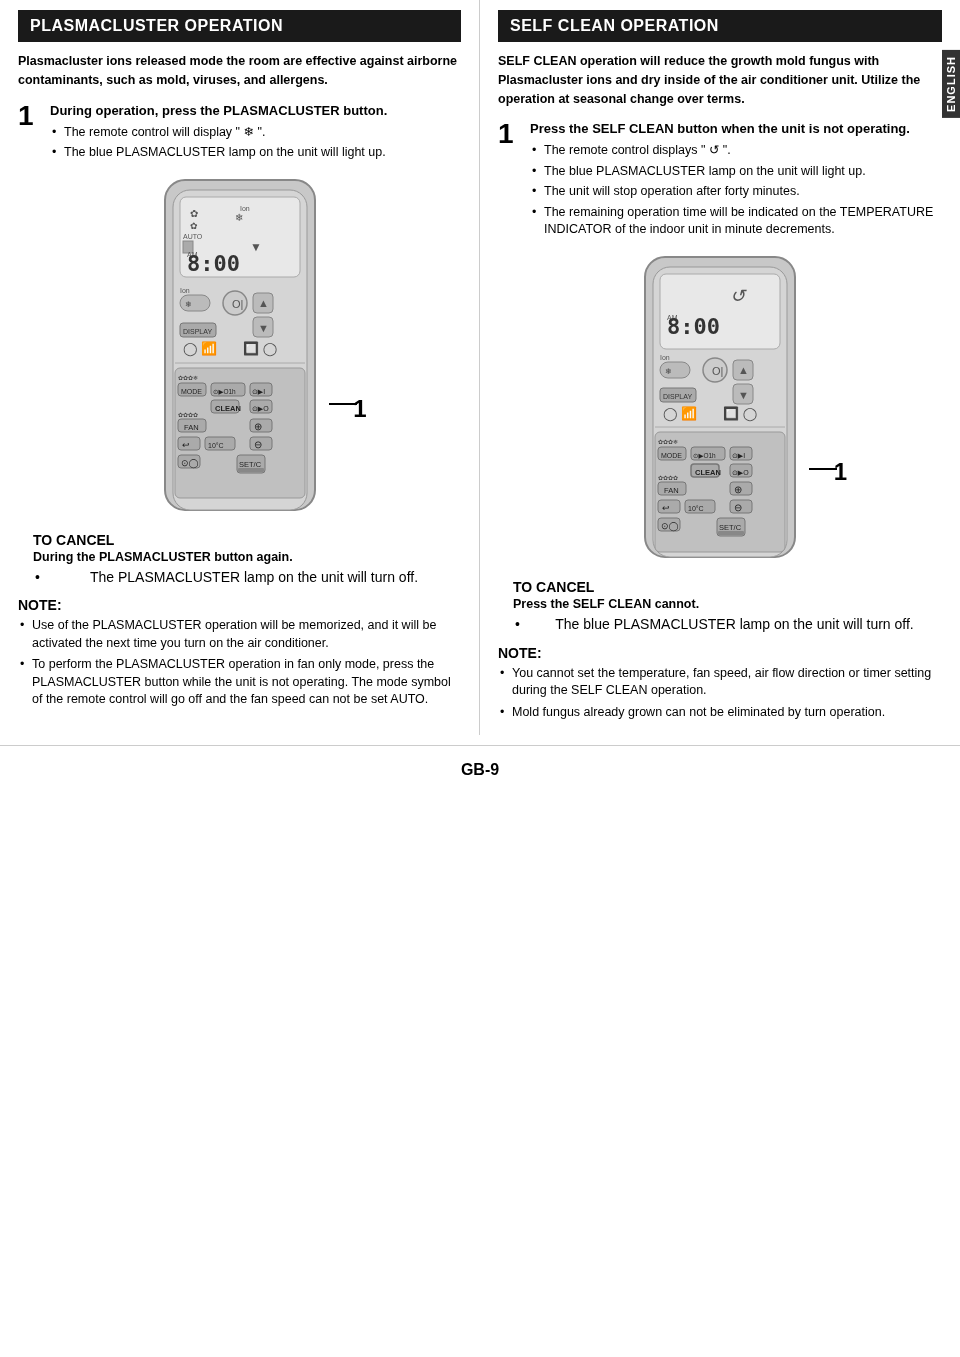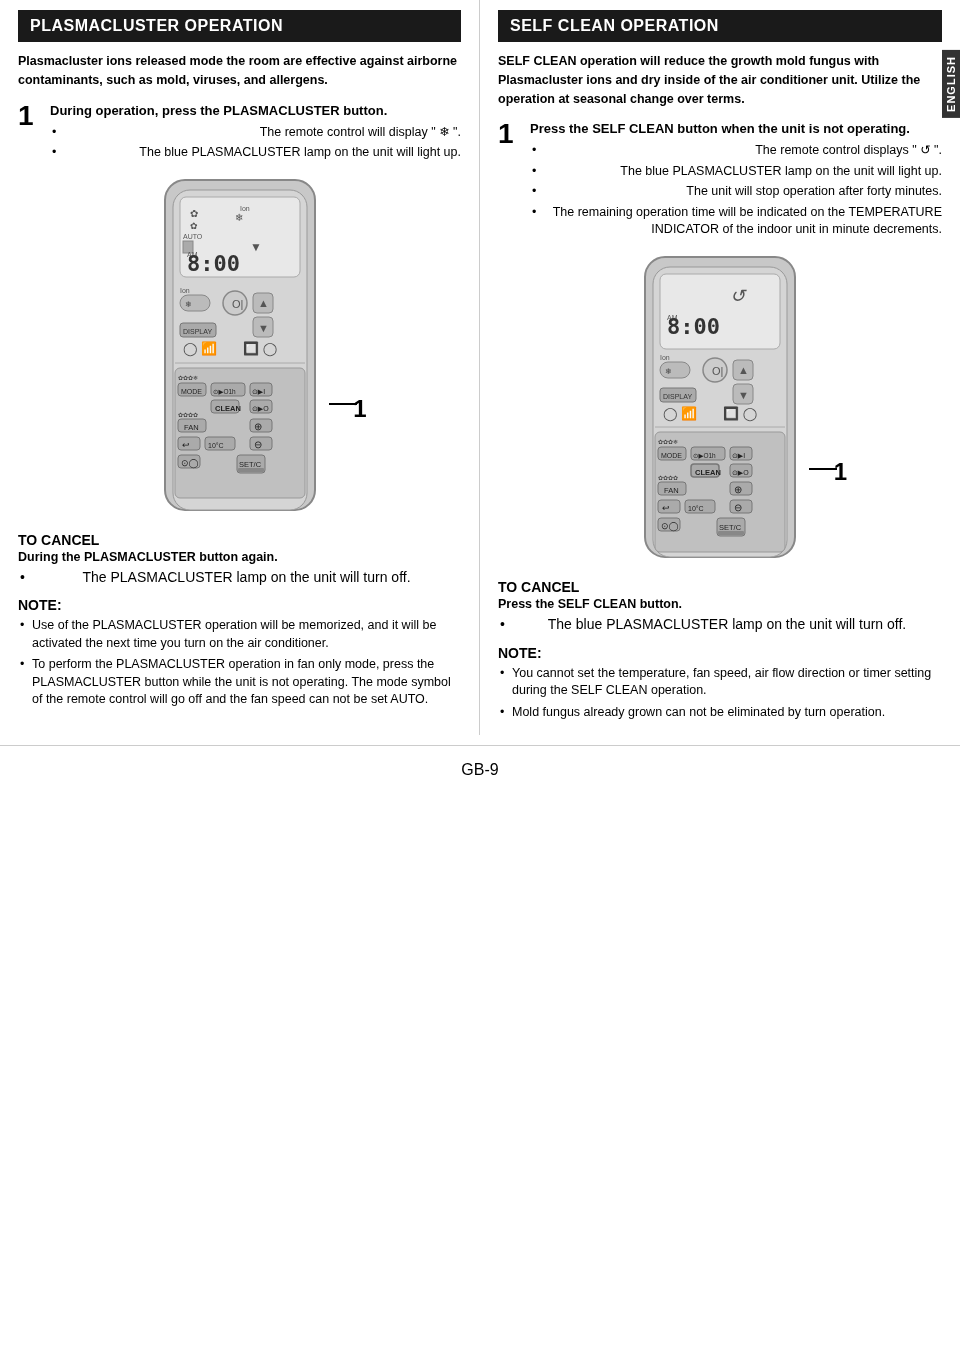--- a/index.html
+++ b/index.html
@@ -86,7 +86,6 @@
     .step-bullets {
       list-style: none;
       padding: 0;
-      text-align: right;
     }
 
     .step-bullets li {

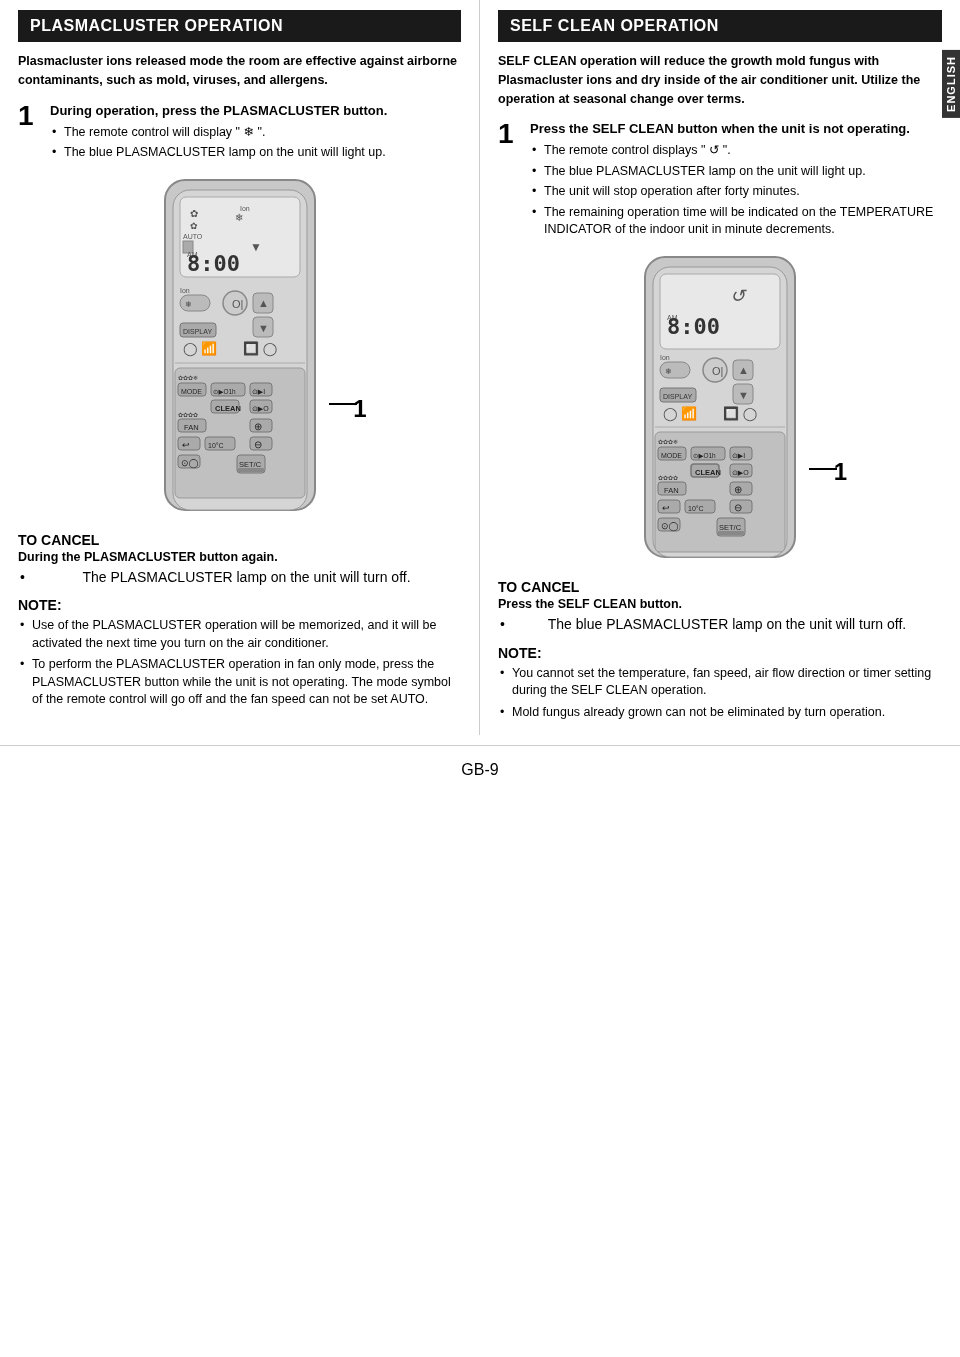--- a/index.html
+++ b/index.html
@@ -114,6 +114,7 @@
     .to-cancel {
       margin-top: 14px;
       margin-bottom: 10px;
+      margin-left: 15px;
     }
 
     .to-cancel-title {

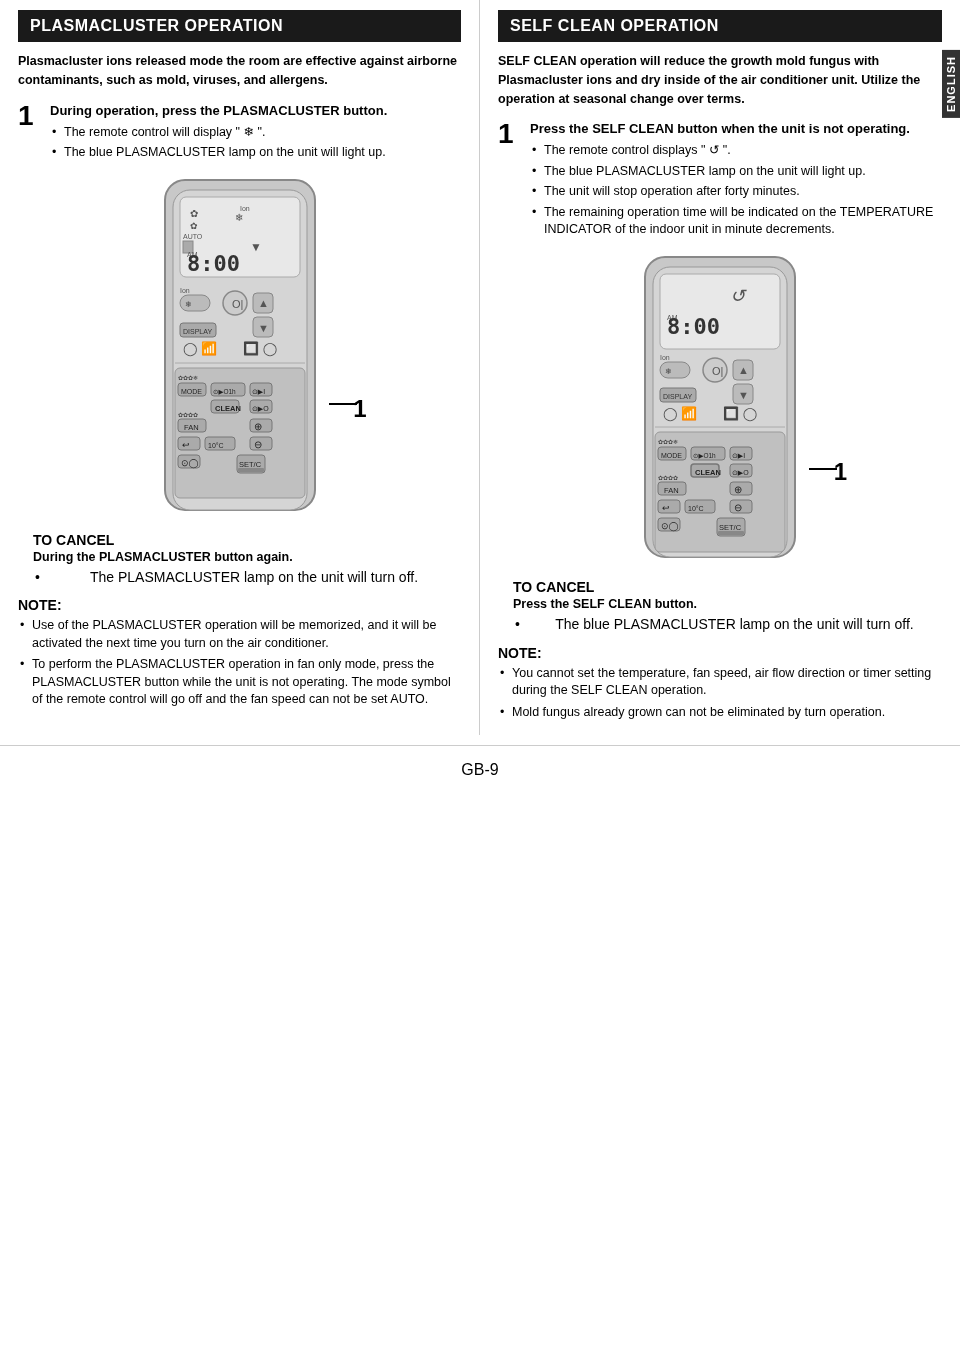--- a/index.html
+++ b/index.html
@@ -448,7 +448,7 @@
 
       <div class="to-cancel">
         <div class="to-cancel-title">TO CANCEL</div>
-        <div class="to-cancel-subtitle">Press the SELF CLEAN button.</div>
+        <div class="to-cancel-subtitle">Press the SELF CLEAN cannot.</div>
         <p>The blue PLASMACLUSTER lamp on the unit will turn off.</p>
       </div>
 

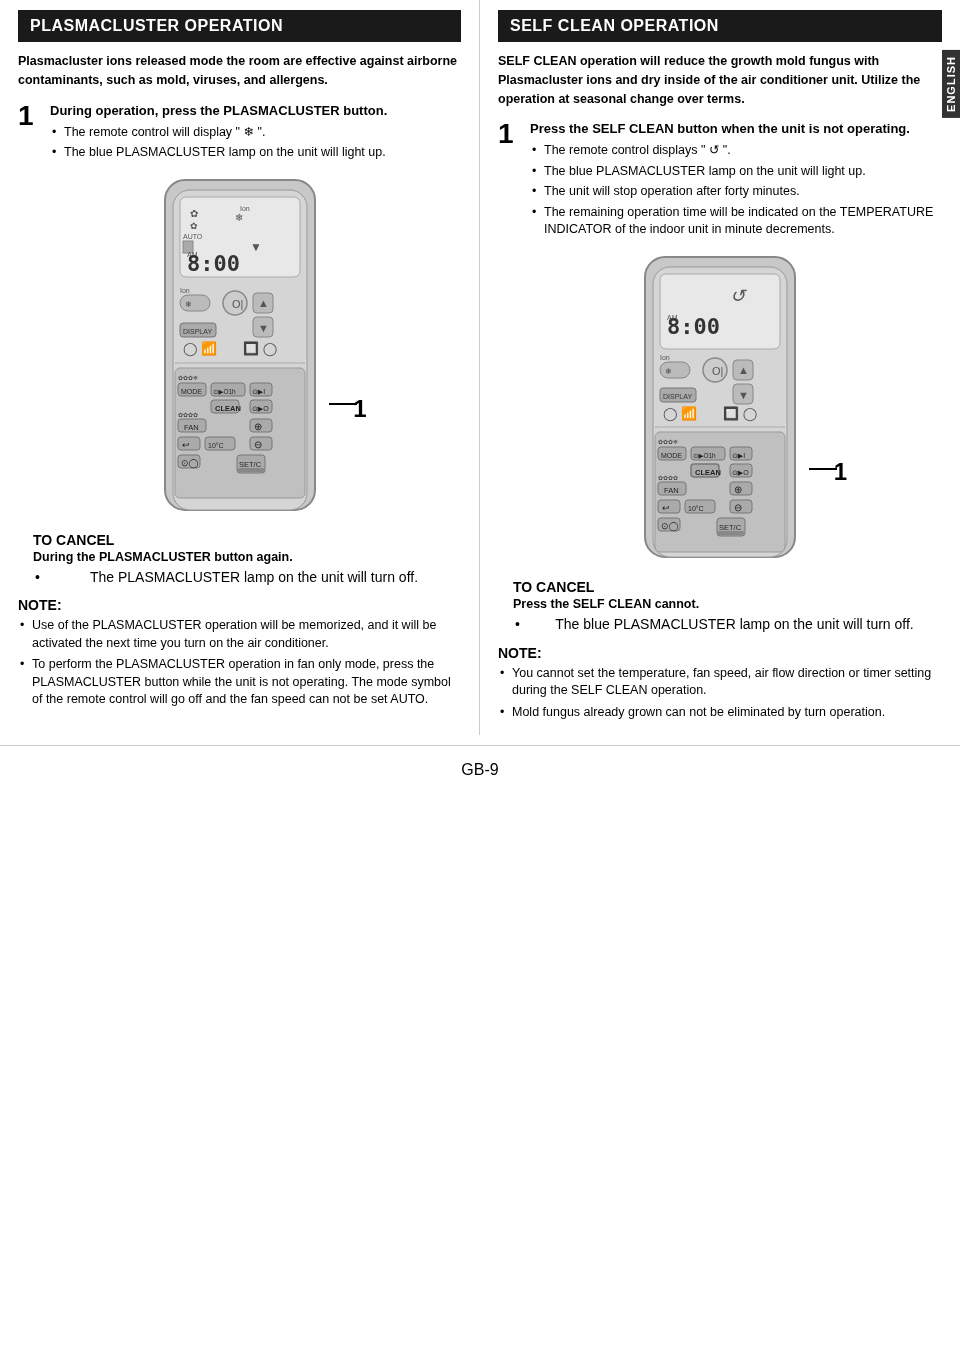--- a/index.html
+++ b/index.html
@@ -172,7 +172,7 @@
     .page-footer {
       text-align: center;
       font-size: 16px;
-      font-weight: normal;
+      font-weight: bold;
       padding: 15px 0 8px 0;
       border-top: 1px solid #ccc;
       margin-top: 10px;

